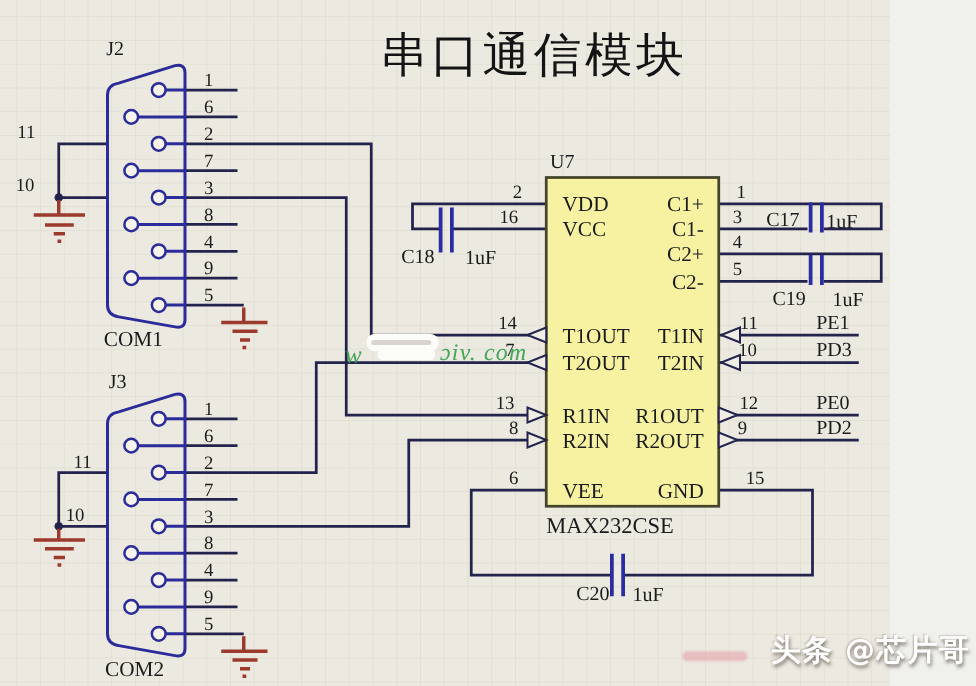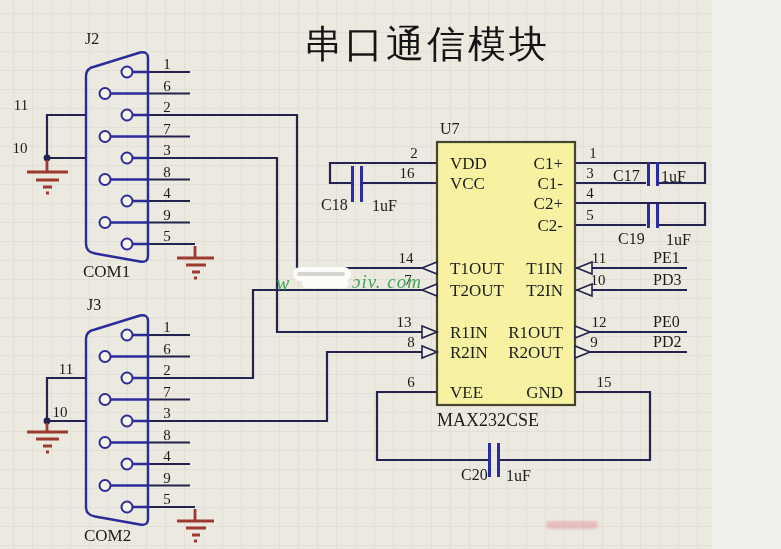--- a/index.html
+++ b/index.html
@@ -258,6 +258,7 @@
 
   <div class="pink-smear"></div>
 
+  <div class="credit">头条 @芯片哥</div>
 </div>
 
 </body></html>

